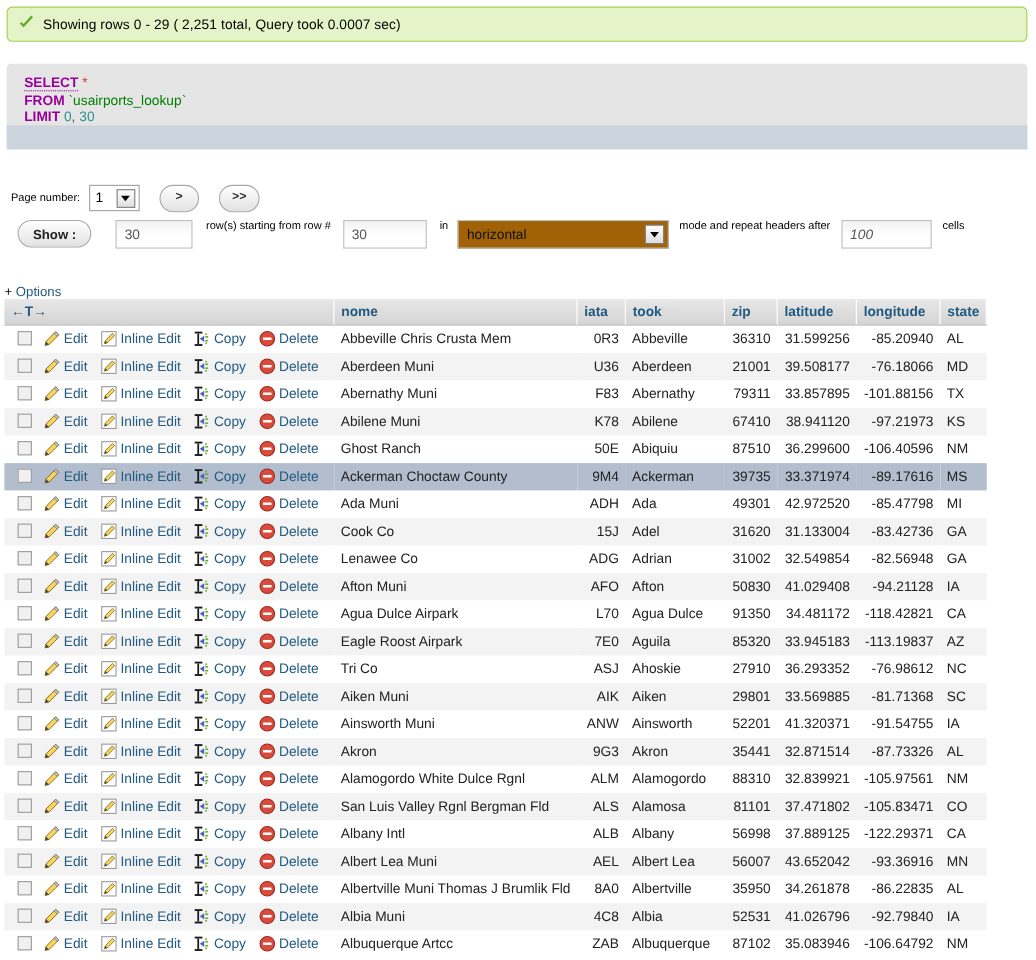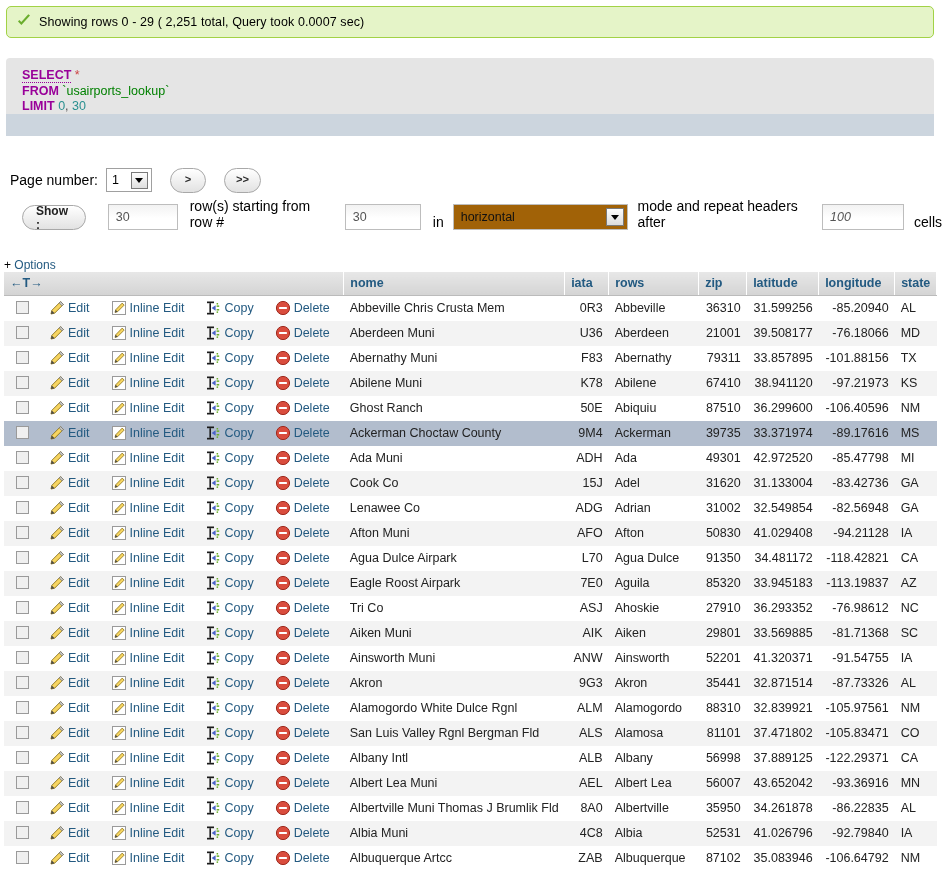--- a/index.html
+++ b/index.html
@@ -75,7 +75,7 @@
     padding: 18px 0 0 10px;
     height: 42px;
   }
-  .lbl { font-size: 14px; color: #000; }
+  .lbl { font-size: 10px; color: #000; }
   .pagesel {
     margin-left: 8px;
     width: 46px; height: 24px;

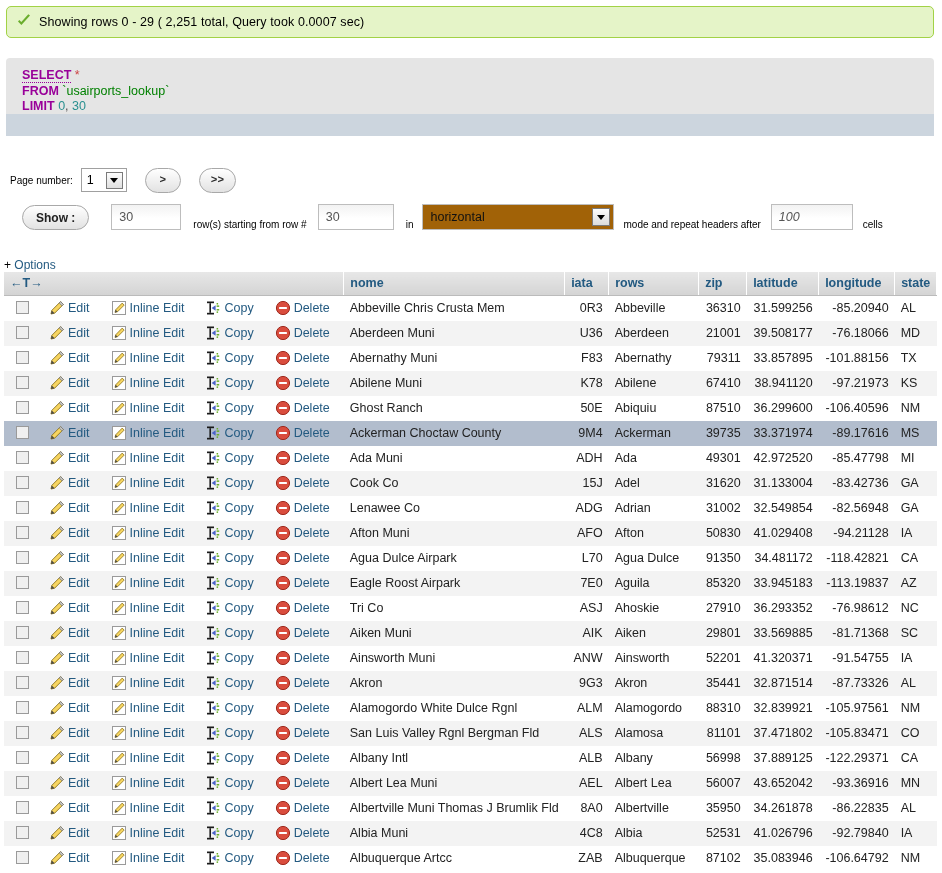--- a/index.html
+++ b/index.html
@@ -114,8 +114,8 @@
   }
 
   .row-show {
-    display: flex; align-items: flex-end;
-    padding: 8px 0 0 22px;
+    display: flex; align-items: flex-start;
+    padding: 8px 0 0 16px;
     height: 38px;
   }
   .showbtn {

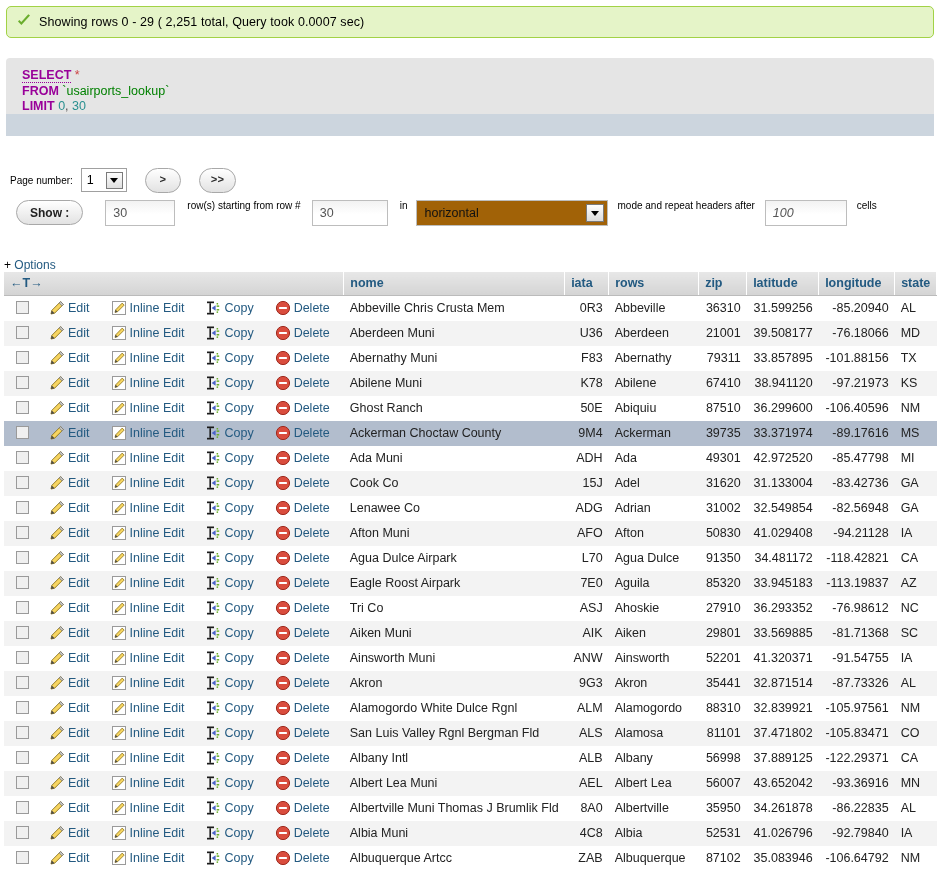--- a/index.html
+++ b/index.html
@@ -286,7 +286,7 @@
         </th>
         <th style="width:35px;">nome</th>
         <th style="width:44px;">iata</th>
-        <th style="width:90px;">rows</th>
+        <th style="width:90px;">took</th>
         <th style="width:48px;">zip</th>
         <th style="width:72px;">latitude</th>
         <th style="width:76px;">longitude</th>

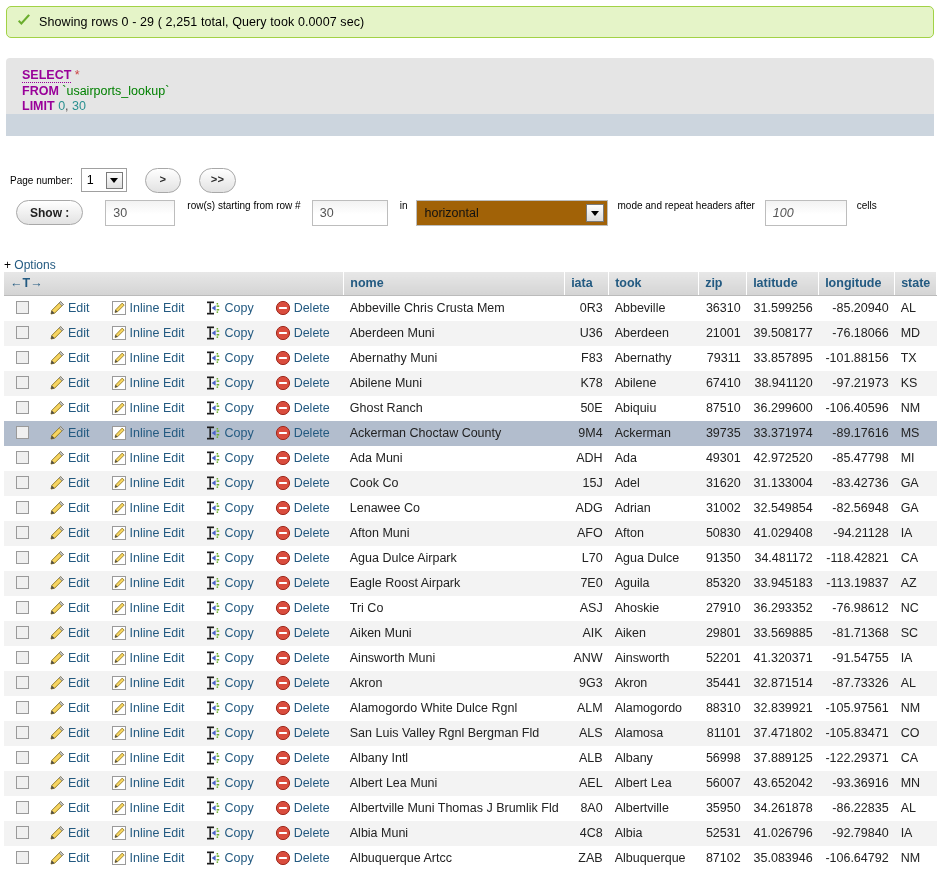--- a/index.html
+++ b/index.html
@@ -198,7 +198,7 @@
 
   .actcell {
     display: flex; align-items: center;
-    gap: 13px;
+    gap: 3px;
     padding-left: 6px;
     white-space: nowrap;
   }

